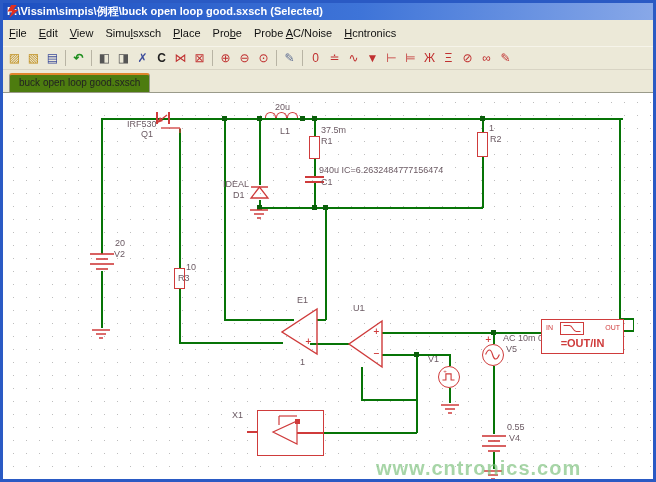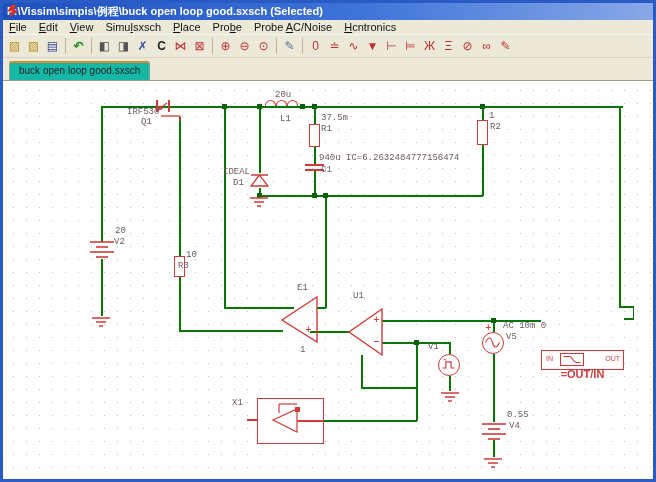--- a/index.html
+++ b/index.html
@@ -10,7 +10,7 @@
             color:#fff;font:bold 11px "Liberation Sans",sans-serif;display:flex;align-items:center;
             padding:0 4px;white-space:nowrap;}
   .titlebar .appicon{width:13px;height:13px;margin-right:4px;flex:0 0 auto;}
-  .menubar{height:15px;background:#ece9d8;display:flex;align-items:center;font-size:11px;color:#111;
+  .menubar{height:27px;background:#ece9d8;display:flex;align-items:center;font-size:11px;color:#111;
            border-bottom:1px solid #f6f4ea;}
   .menu-item{padding:0 6px;cursor:default;white-space:nowrap;}
   .menu-item span.k{text-decoration:underline;}

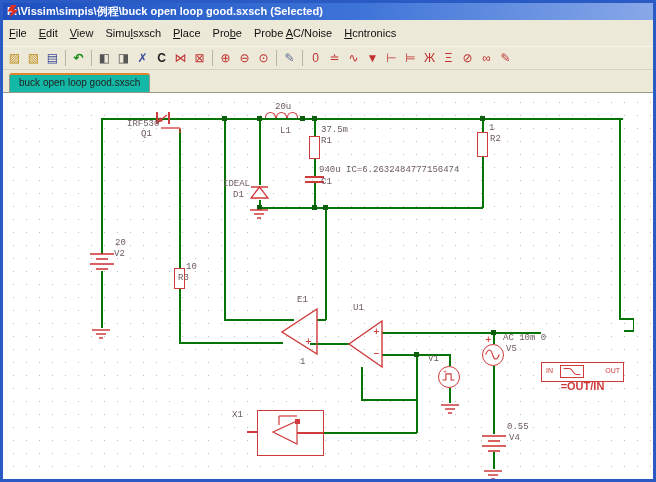--- a/index.html
+++ b/index.html
@@ -20,7 +20,7 @@
   .c-yellow{color:#c09020}.c-blue{color:#3a4a9a}.c-green{color:#1f8f1f;font-weight:bold}
   .c-gray{color:#555}.c-steel{color:#5a6a90}.c-red{color:#c03030}.c-dark{color:#222;font-weight:bold}
   .tabrow{height:22px;background:#ece9d8;padding:3px 0 0 6px;display:flex;}
-  .tab{background:#14b8a6;border:1px solid #9a9a8a;border-bottom:none;border-top:2px solid #e0862c;
+  .tab{background:#4d7c0f;border:1px solid #9a9a8a;border-bottom:none;border-top:2px solid #e0862c;
        border-radius:3px 3px 0 0;padding:2px 9px 0 9px;font-size:10px;color:#222;white-space:nowrap;}
   .canvas{position:relative;width:650px;height:399px;background:#fff;border-top:1px solid #9a9a8a;
           background-image:radial-gradient(#bdbdbd 0.8px,transparent 0.9px);

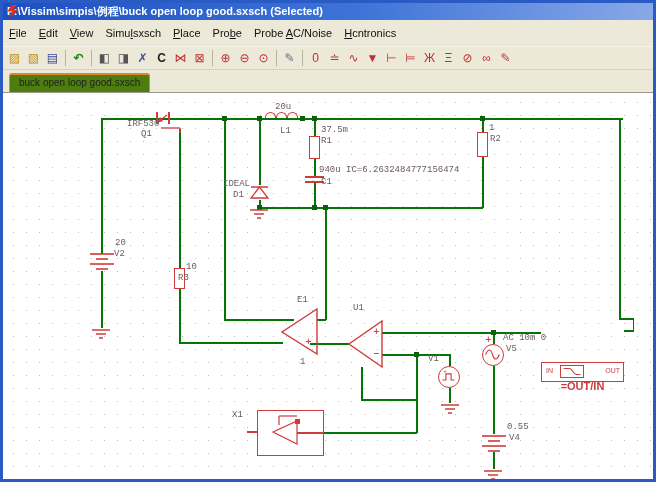--- a/index.html
+++ b/index.html
@@ -27,7 +27,7 @@
           background-size:13px 13px;background-position:4px 3px;overflow:hidden;}
   .w{position:absolute;background:#077407;}
   .j{position:absolute;width:5px;height:5px;background:#0b5e0b;}
-  .lbl{position:absolute;font-size:9px;color:#6b5a63;white-space:nowrap;line-height:10px;font-family:Liberation Mono, monospace;}
+  .lbl{position:absolute;font-size:9px;color:#6b5a63;white-space:nowrap;line-height:10px;}
   .rbox{position:absolute;border:1.5px solid #cf3b3b;background:#fff;}
   .rline{position:absolute;background:#cf3b3b;}
   .cmp{position:absolute;}

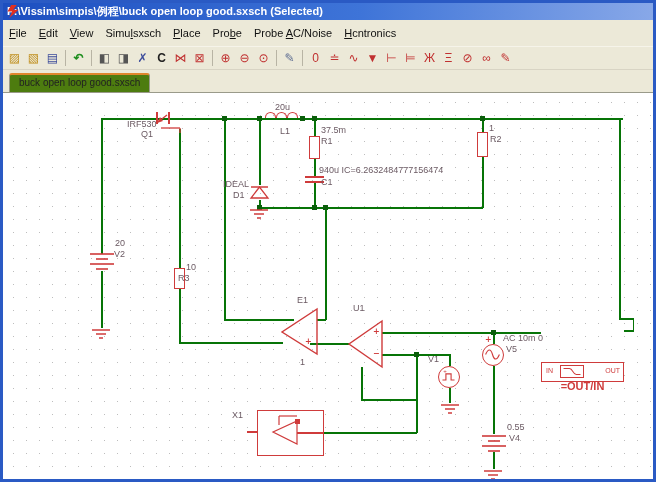--- a/index.html
+++ b/index.html
@@ -35,7 +35,7 @@
         border-radius:6px 6px 0 0;background:transparent;}
   .circ{position:absolute;width:22px;height:22px;border:1.5px solid #cf3b3b;border-radius:50%;background:#fff;}
   .mark{position:absolute;font:bold 8px "DejaVu Sans",sans-serif;color:#cf3b3b;line-height:8px;}
-  .tfblock{position:absolute;left:538px;top:226px;width:83px;height:20px;border:1.5px solid #cf3b3b;background:#fff;margin-top:43px;}
+  .tfblock{position:absolute;left:538px;top:226px;width:83px;height:35px;border:1.5px solid #cf3b3b;background:#fff;}
   .tf-in{position:absolute;left:4px;top:4px;font-size:7px;color:#cf3b3b;}
   .tf-out{position:absolute;right:3px;top:4px;font-size:7px;color:#cf3b3b;}
   .tf-ic{position:absolute;left:18px;top:2px;width:24px;height:13px;border:1px solid #cf3b3b;background:#fff;}

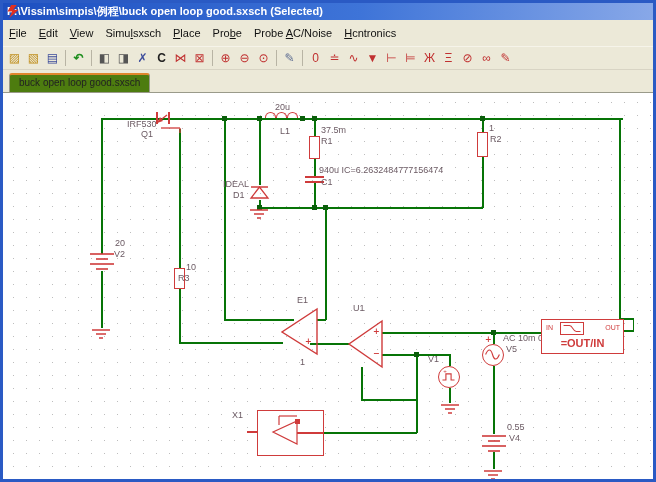--- a/index.html
+++ b/index.html
@@ -284,6 +284,7 @@
       <div class="tf-f">=OUT/IN</div>
     </div>
 
+    <div class="wm">www.cntronics.com</div>
   </div>
 
 </div>

